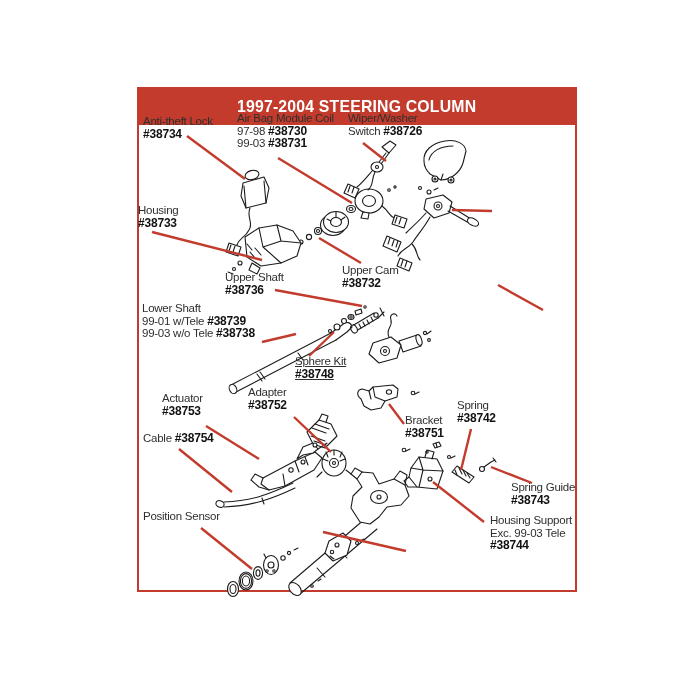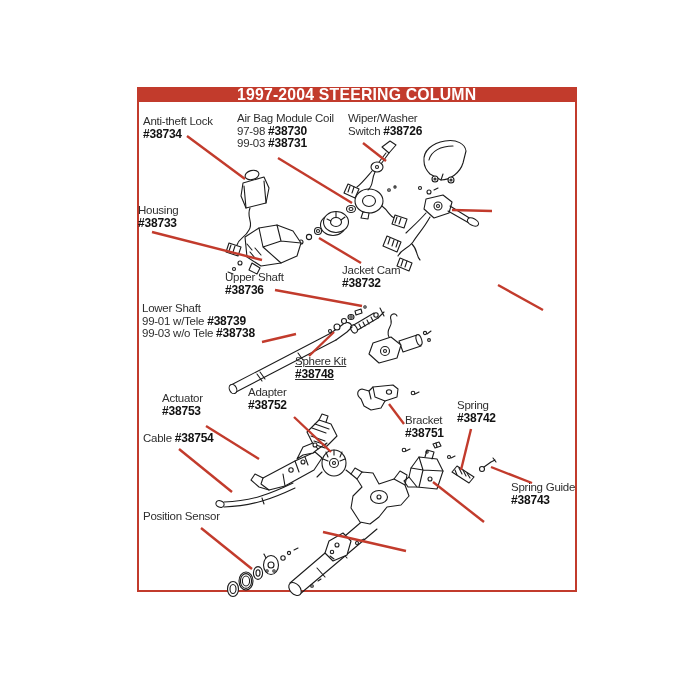--- a/index.html
+++ b/index.html
@@ -7,7 +7,7 @@
            font-family:"Liberation Sans", sans-serif; }
   .frame { position:absolute; left:137px; top:87px; width:440px; height:505px;
            border:2.5px solid var(--accent,#c23b2c); box-sizing:border-box; }
-  .titlebar { position:absolute; left:137px; top:87px; width:440px; height:15px;
+  .titlebar { position:absolute; left:137px; top:87px; width:440px; height:38px;
               background:var(--accent,#c23b2c); display:flex; align-items:center; justify-content:center; }
   .title { color:var(--title_text,#fff); font-size:17px; font-weight:700; line-height:1;
            letter-spacing:0.2px; transform:scaleX(0.93); white-space:nowrap; }

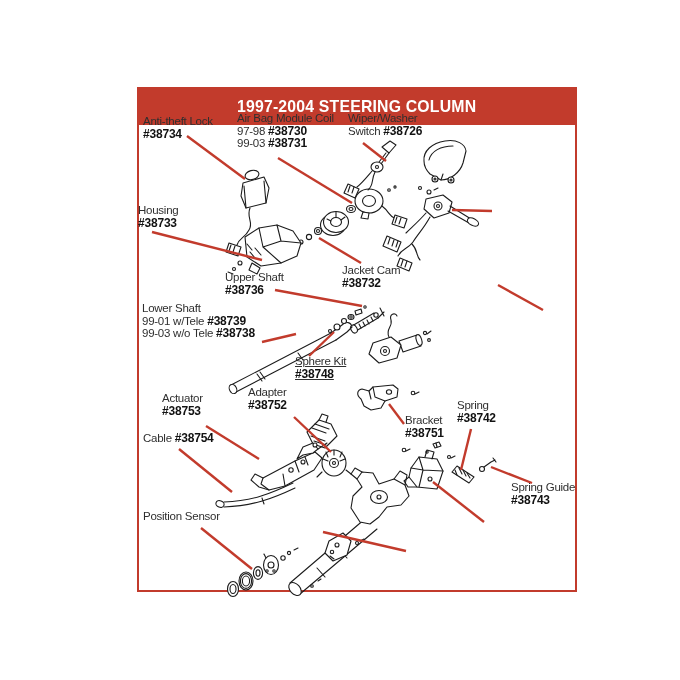--- a/index.html
+++ b/index.html
@@ -297,7 +297,7 @@
   </div>
 
   <div class="lbl" style="left:342px;top:264px;">
-    <div><span>Jacket Cam</span></div>
+    <div><span>Upper Cam</span></div>
     <div><b>#38732</b></div>
   </div>
 

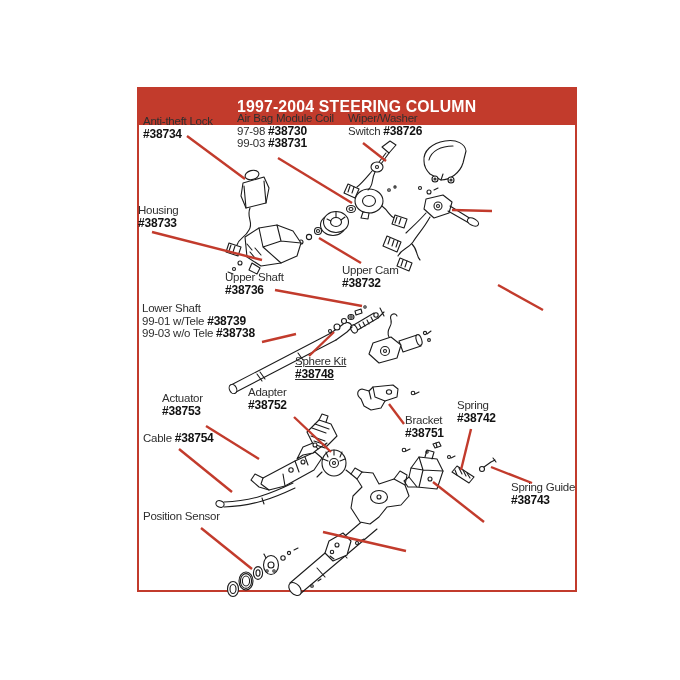--- a/index.html
+++ b/index.html
@@ -342,6 +342,11 @@
     <div><b>#38743</b></div>
   </div>
 
+  <div class="lbl" style="left:490px;top:514px;">
+    <div><span>Housing Support</span></div>
+    <div><span>Exc. 99-03 Tele</span></div>
+    <div><b>#38744</b></div>
+  </div>
 
   <div class="lbl" style="left:143px;top:510px;">
     <div><span>Position Sensor</span></div>

